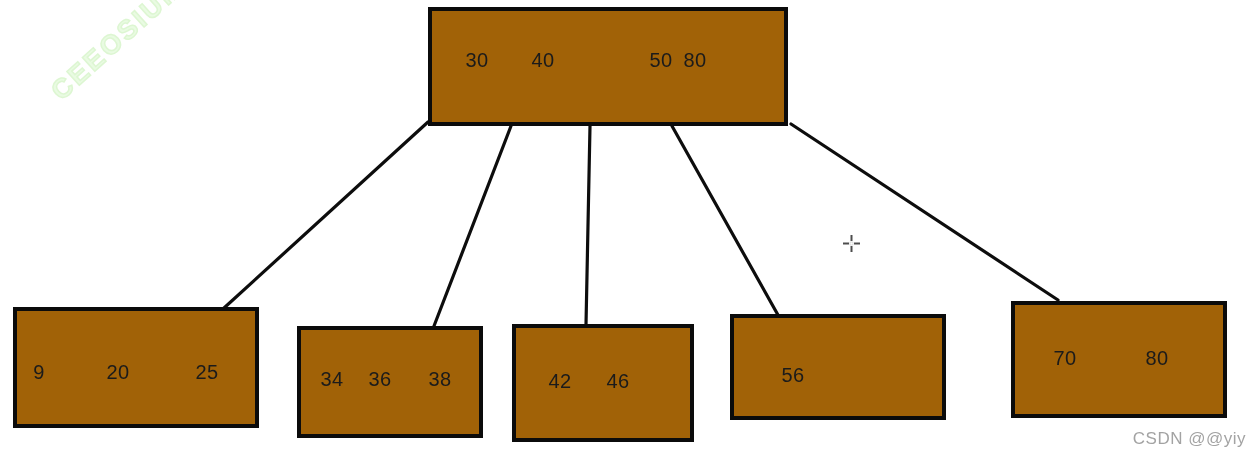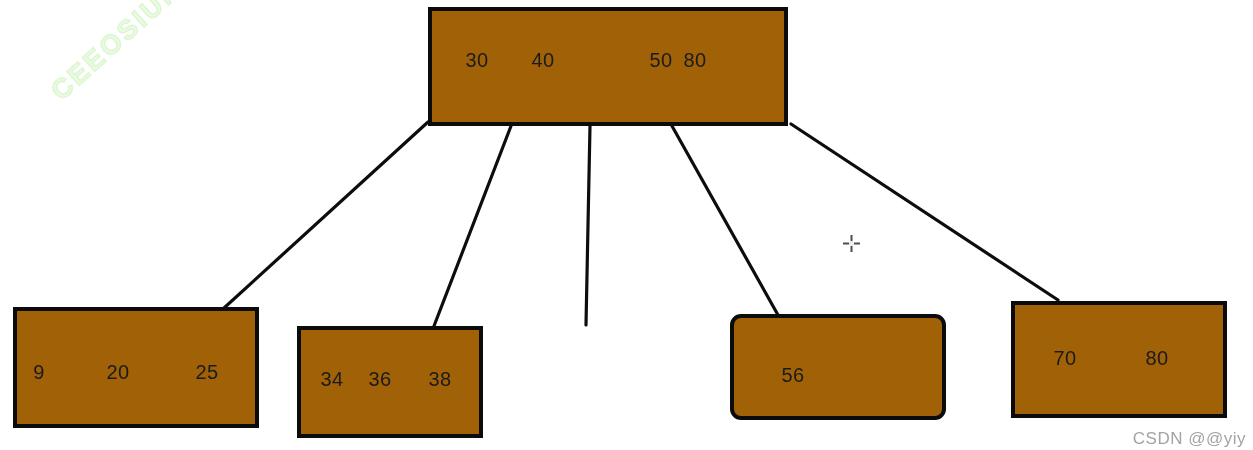--- a/index.html
+++ b/index.html
@@ -96,6 +96,10 @@
     <span class="key" style="left:139px; top:49px;">38</span>
   </div>
 
+  <div class="node" style="left:512px; top:324px; width:182px; height:118px;">
+    <span class="key" style="left:44px;  top:53px;">42</span>
+    <span class="key" style="left:102px; top:53px;">46</span>
+  </div>
 
   <div class="node" style="left:730px; top:314px; width:216px; height:106px;border-radius:11px;">
     <span class="key" style="left:59px; top:57px;">56</span>

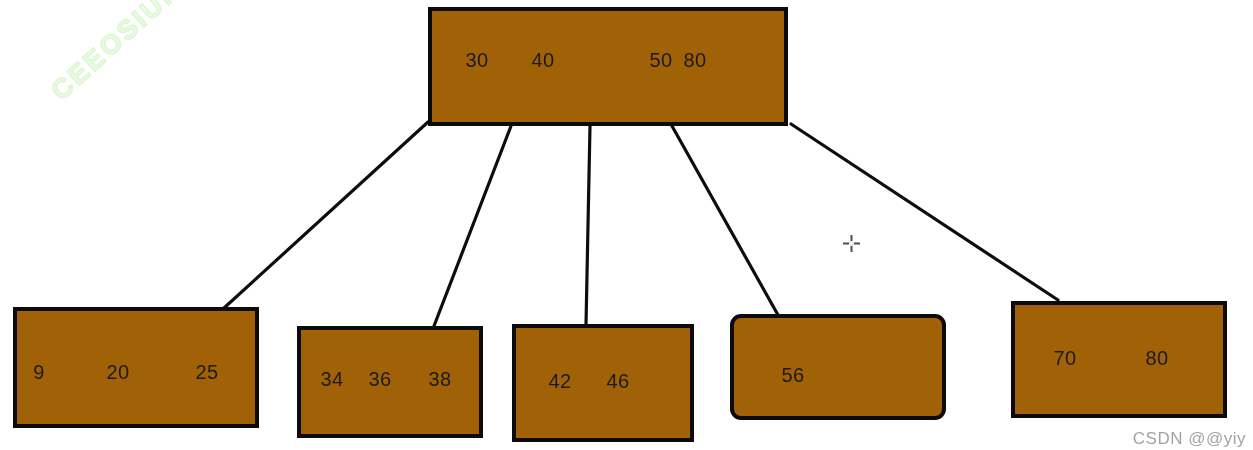--- a/index.html
+++ b/index.html
@@ -101,7 +101,7 @@
     <span class="key" style="left:102px; top:53px;">46</span>
   </div>
 
-  <div class="node" style="left:730px; top:314px; width:216px; height:106px;border-radius:11px;">
+  <div class="node" style="left:730px; top:314px; width:216px; height:106px;">
     <span class="key" style="left:59px; top:57px;">56</span>
   </div>
 

